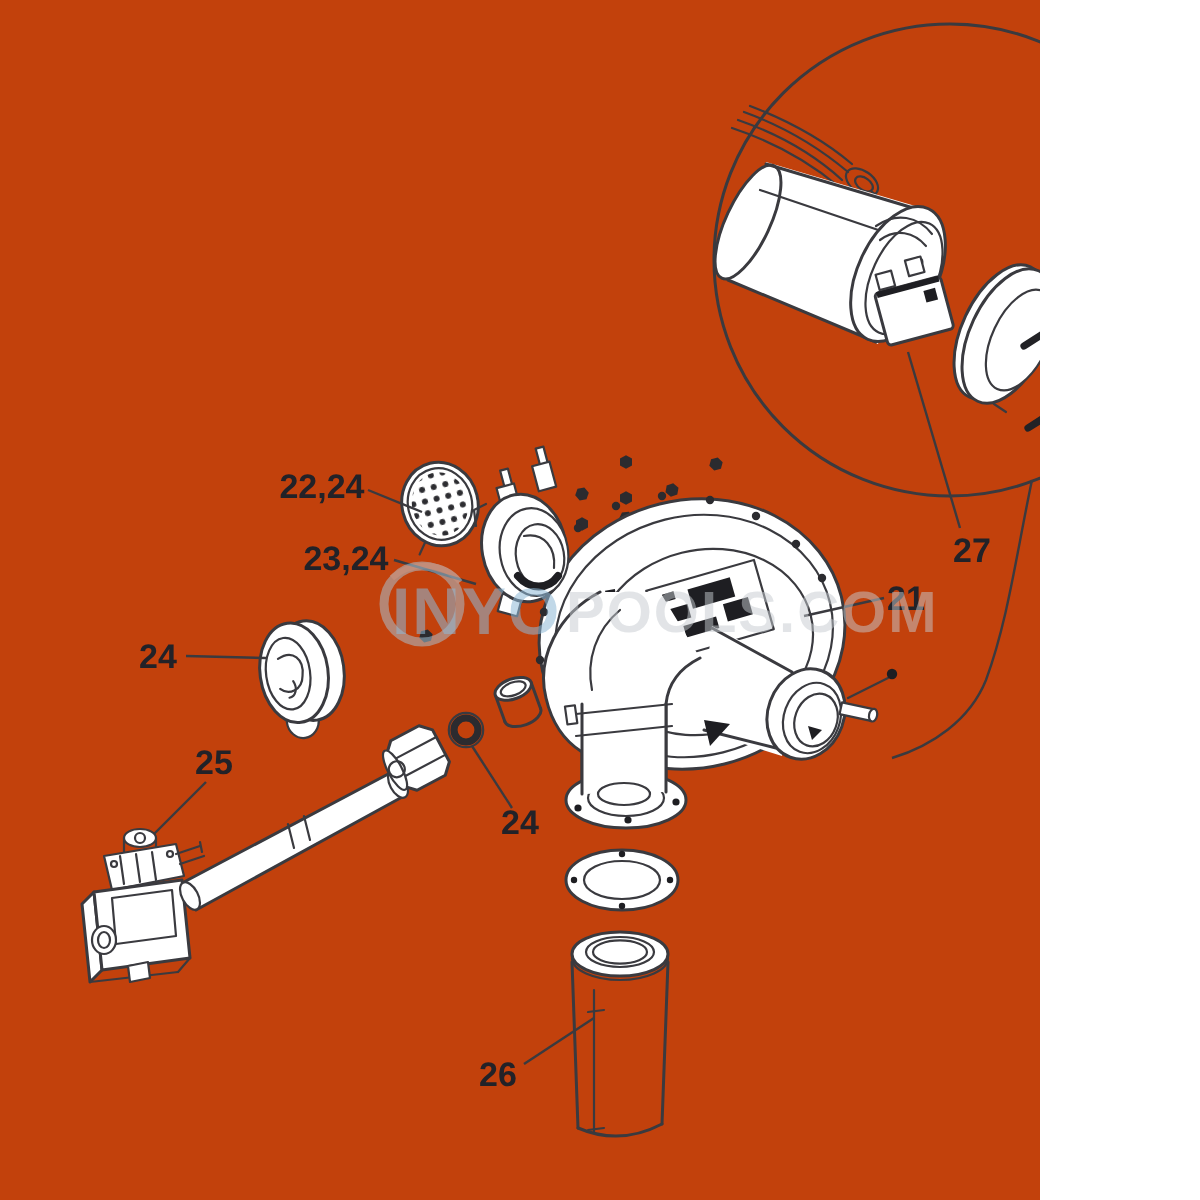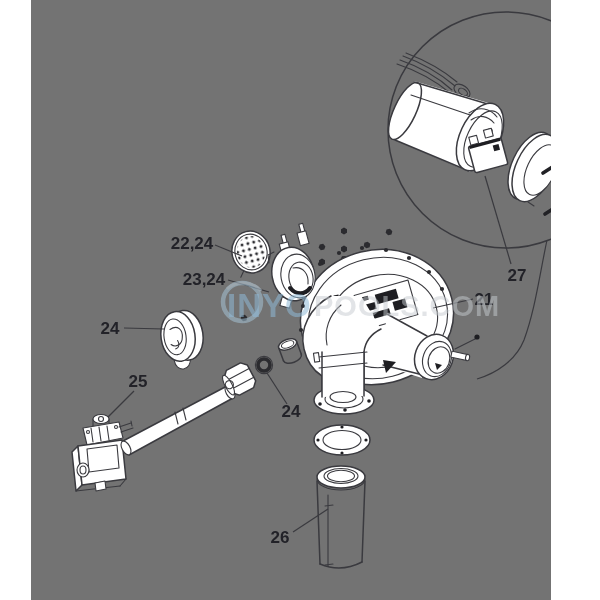--- a/index.html
+++ b/index.html
@@ -3,7 +3,7 @@
 <meta charset="utf-8">
 <style>
   html,body{margin:0;padding:0;background:#fff;}
-  .canvas{position:relative;width:520px;height:600px;background:#737373;overflow:hidden;margin-left:31px;}
+  .canvas{position:relative;width:520px;height:600px;background:#c2410c;overflow:hidden;}
   svg{display:block;}
   .ln  {fill:none;stroke:#3a3a3f;stroke-width:1.5;stroke-linecap:round;stroke-linejoin:round;}
   .ln1 {fill:none;stroke:#3a3a3f;stroke-width:1.1;stroke-linecap:round;stroke-linejoin:round;}

